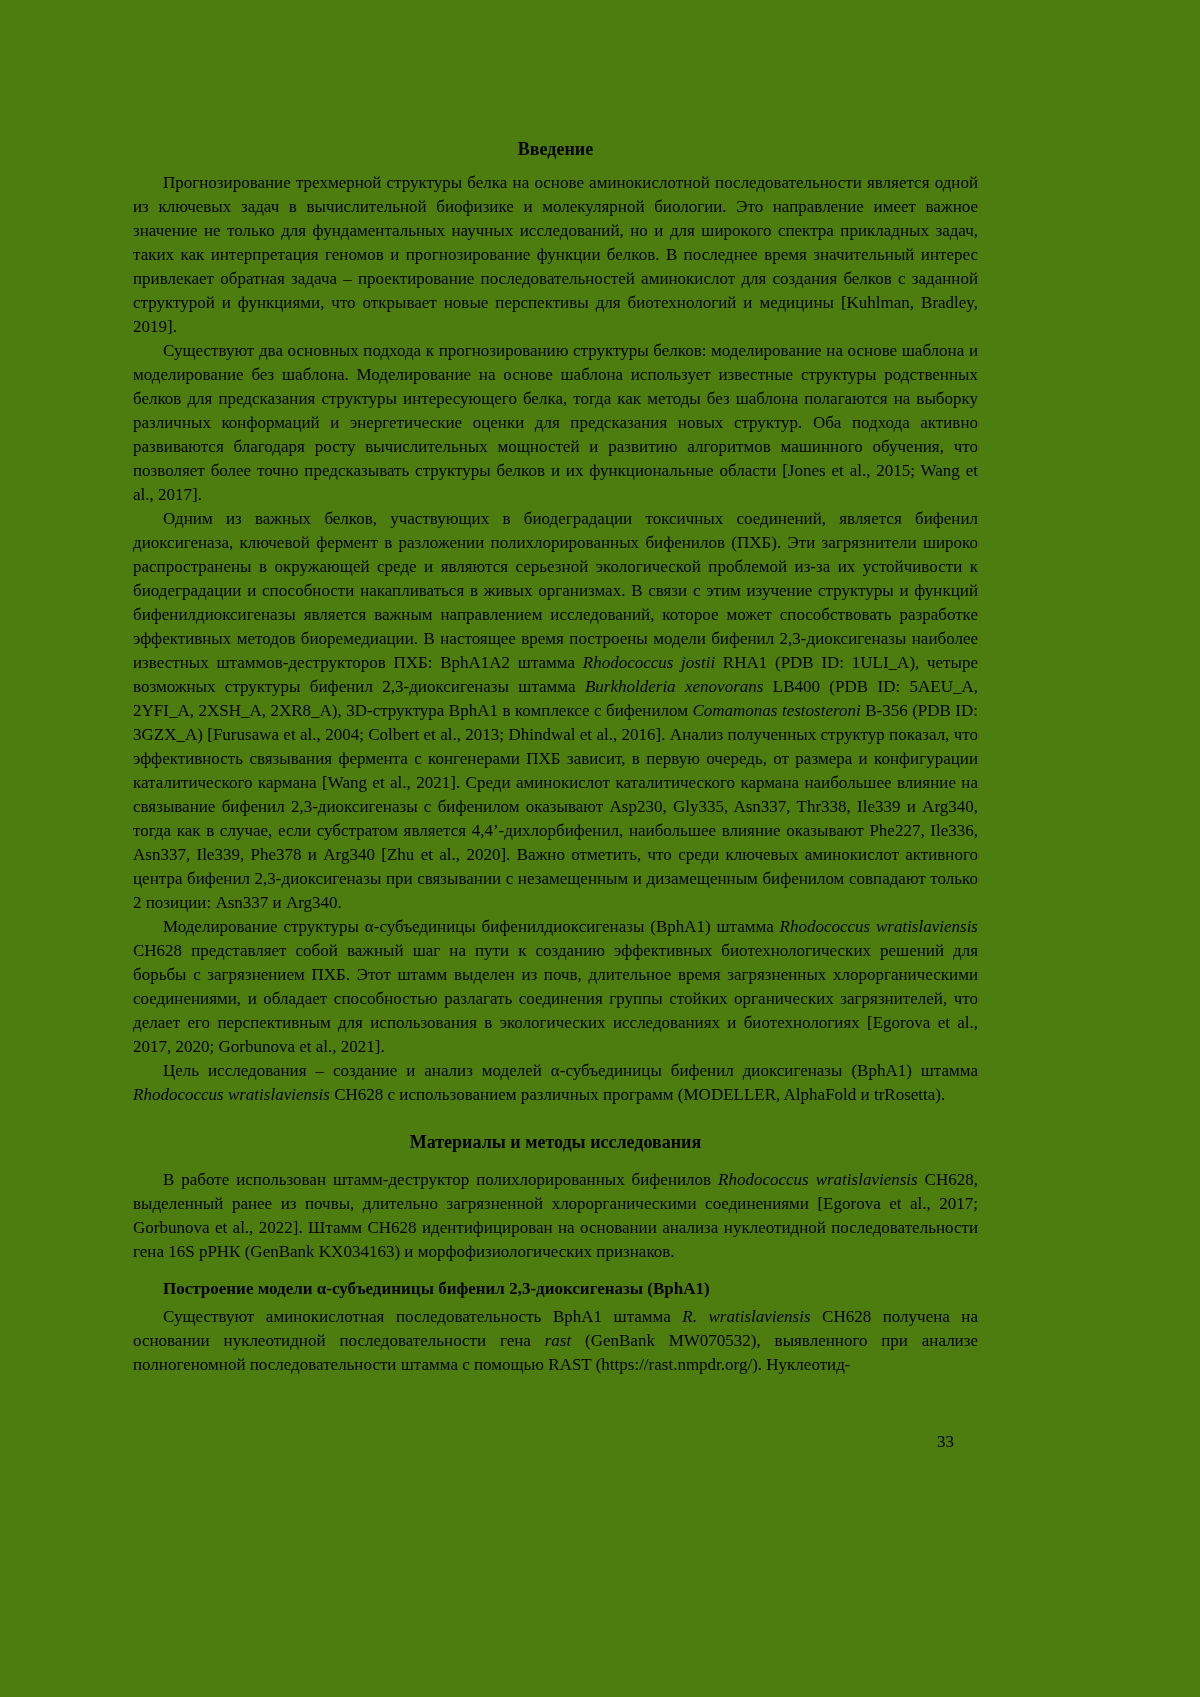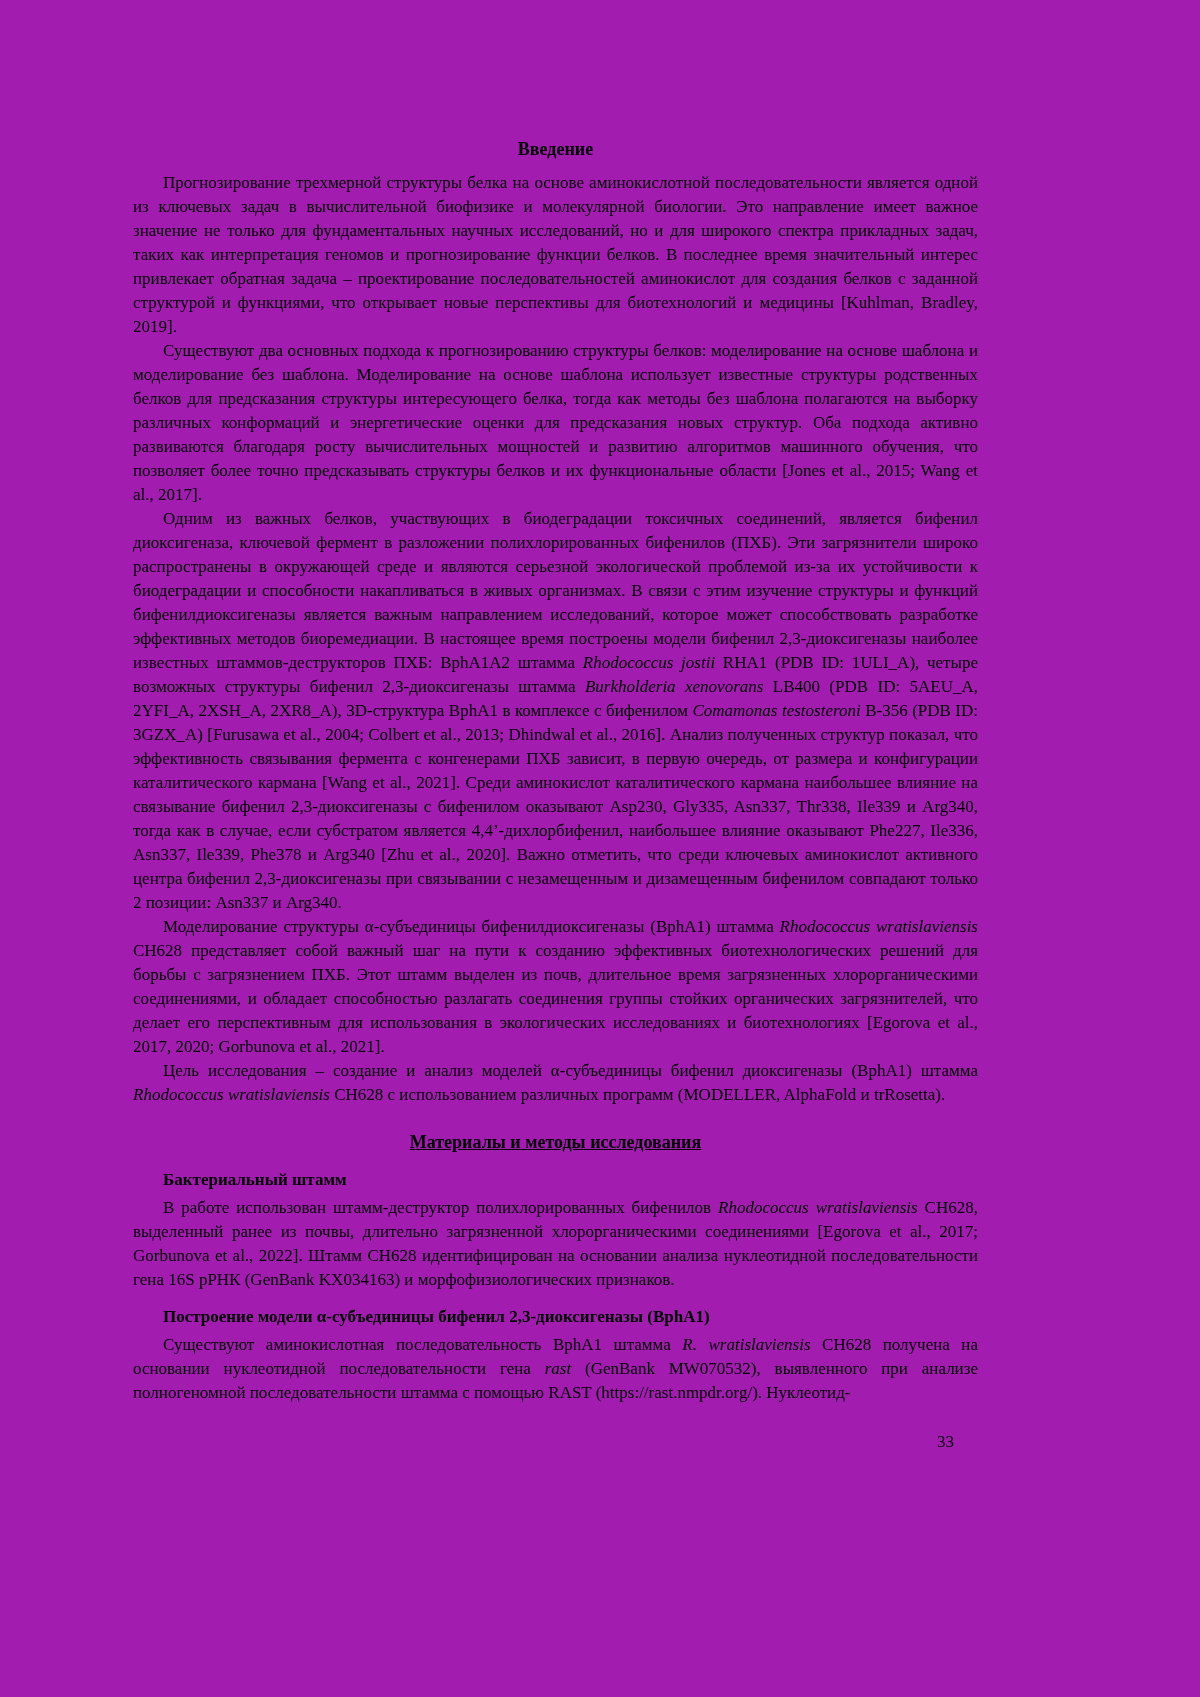--- a/index.html
+++ b/index.html
@@ -8,7 +8,7 @@
     position: relative;
     width: 1200px;
     height: 1697px;
-    background: #a21caf;
+    background: #4d7c0f;
     padding: 136px 222px 0 133px;
     font-family: "Liberation Serif", serif;
     font-size: 17px;

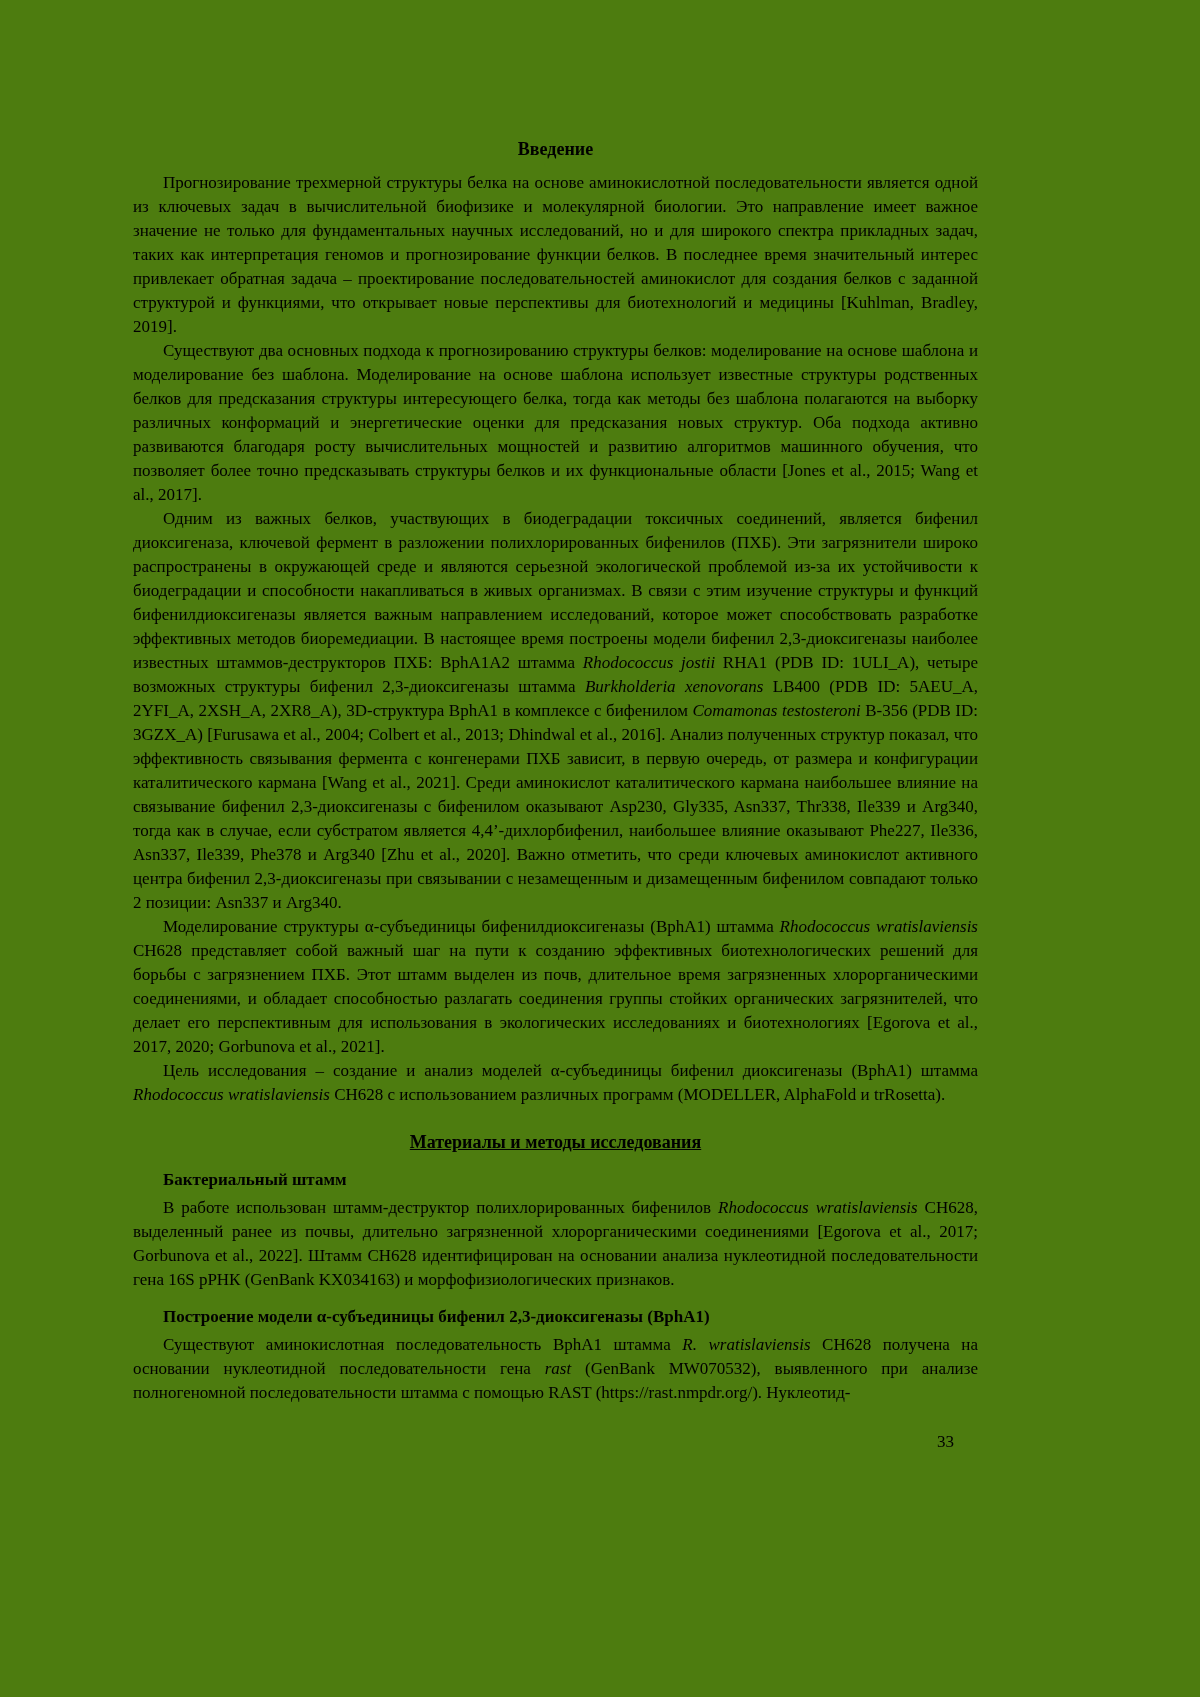--- a/index.html
+++ b/index.html
@@ -23,7 +23,7 @@
     margin: 0 0 9px 0;
     line-height: 26px;
   }
-  .methods-heading { margin: 22px 0 13px 0; text-decoration: underline; }
+  .methods-heading { margin: 22px 0 13px 0; }
   .sub-heading {
     font-size: 17px;
     font-weight: bold;

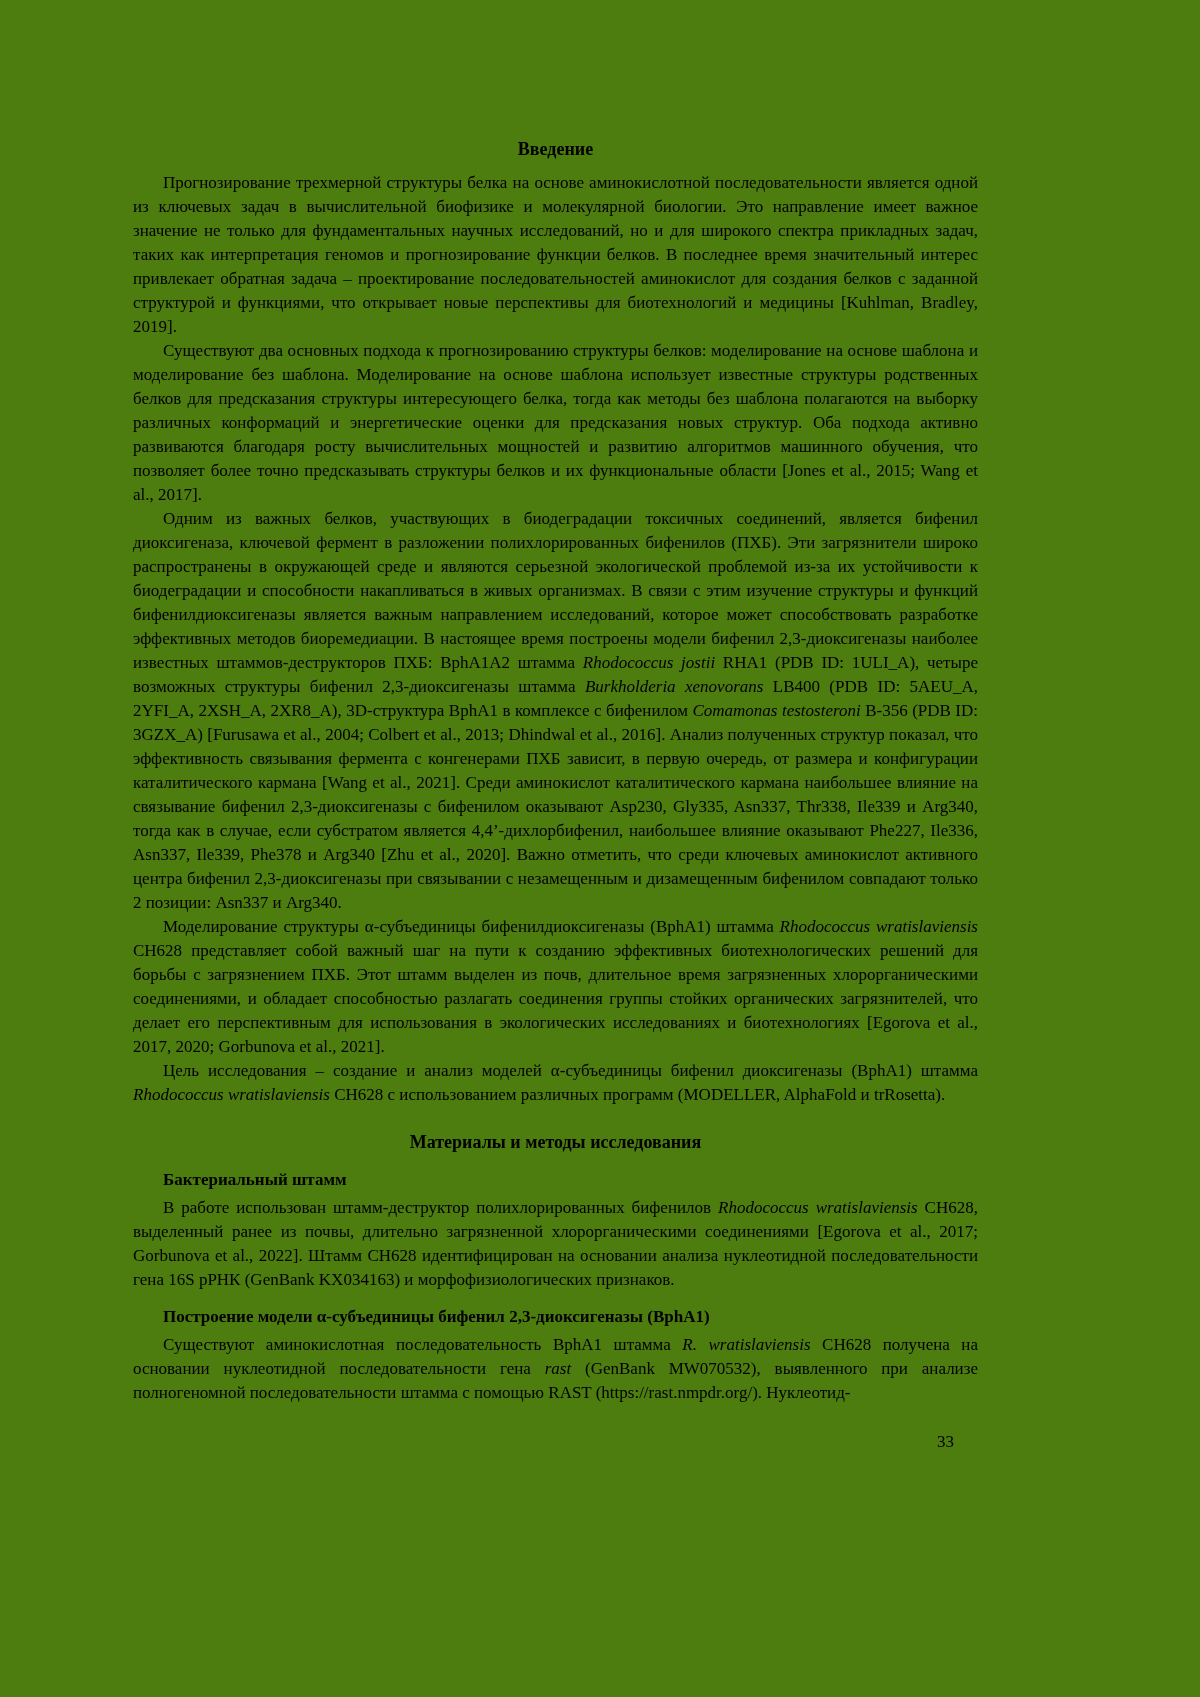--- a/index.html
+++ b/index.html
@@ -62,7 +62,6 @@
 
   <h1 class="center-heading methods-heading">Материалы и методы исследования</h1>
 
-  <h2 class="sub-heading">Бактериальный штамм</h2>
 
   <p class="body-par"><span>В работе использован штамм-деструктор полихлорированных бифенилов </span><em>Rhodococcus wratislaviensis</em><span> CH628, выделенный ранее из почвы, длительно загрязненной хлорорганическими соединениями [Egorova et al., 2017; Gorbunova et al., 2022]. Штамм CH628 идентифицирован на основании анализа нуклеотидной последовательности гена 16S рРНК (GenBank KX034163) и морфофизиологических признаков.</span></p>
 

